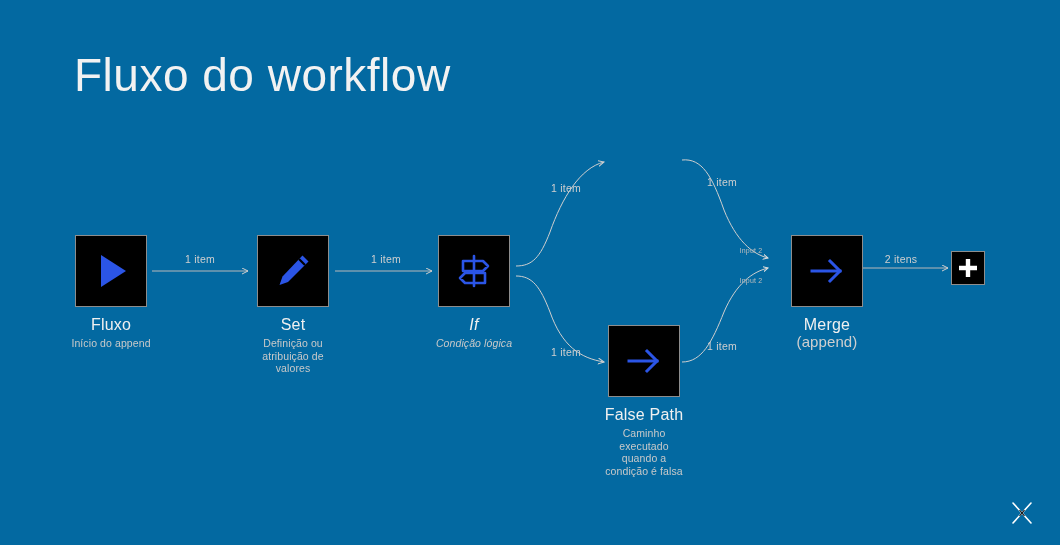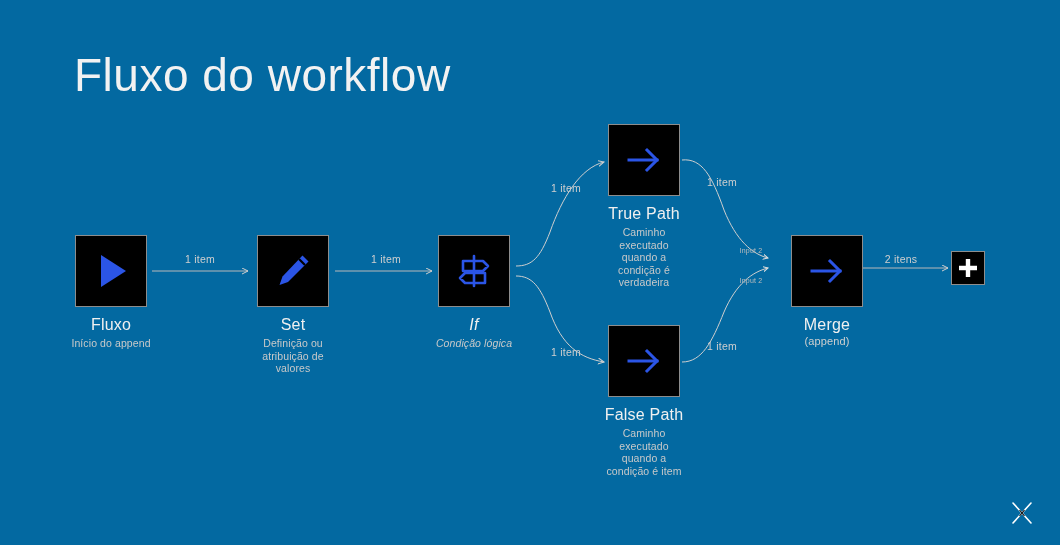--- a/index.html
+++ b/index.html
@@ -197,18 +197,6 @@
       <div class="node-desc">Condição lógica</div>
     </div>
 
-    <div class="node" style="left:644px; top:124px;">
-      <div class="node-box">
-        <svg width="48" height="48" viewBox="0 0 48 48">
-          <g fill="none" stroke="#2b55e6" stroke-width="3" stroke-linecap="square" stroke-linejoin="miter">
-            <path d="M9 24 L37 24"></path>
-            <path d="M27 14 L37 24 L27 34"></path>
-          </g>
-        </svg>
-      </div>
-      <div class="node-title">True Path</div>
-      <div class="node-desc narrow">Caminho executado quando a condição é verdadeira</div>
-    </div>
 
     <div class="node" style="left:644px; top:325px;">
       <div class="node-box">

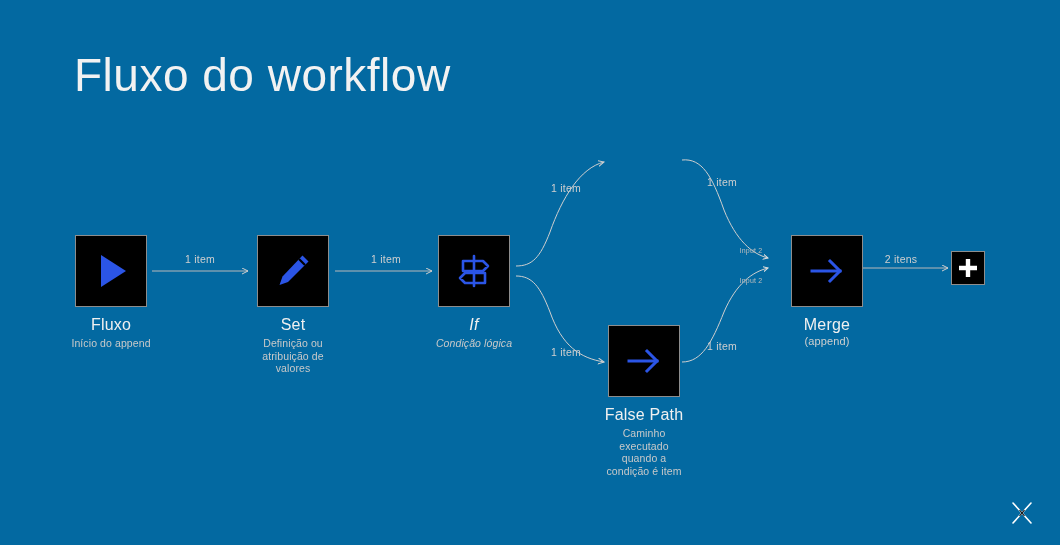--- a/index.html
+++ b/index.html
@@ -81,7 +81,7 @@
   }
   .node-sub {
     margin-top: 1px;
-    font-size: 11px;
+    font-size: 15px;
     font-weight: 400;
     color: #cfcfcf;
     line-height: 13px;

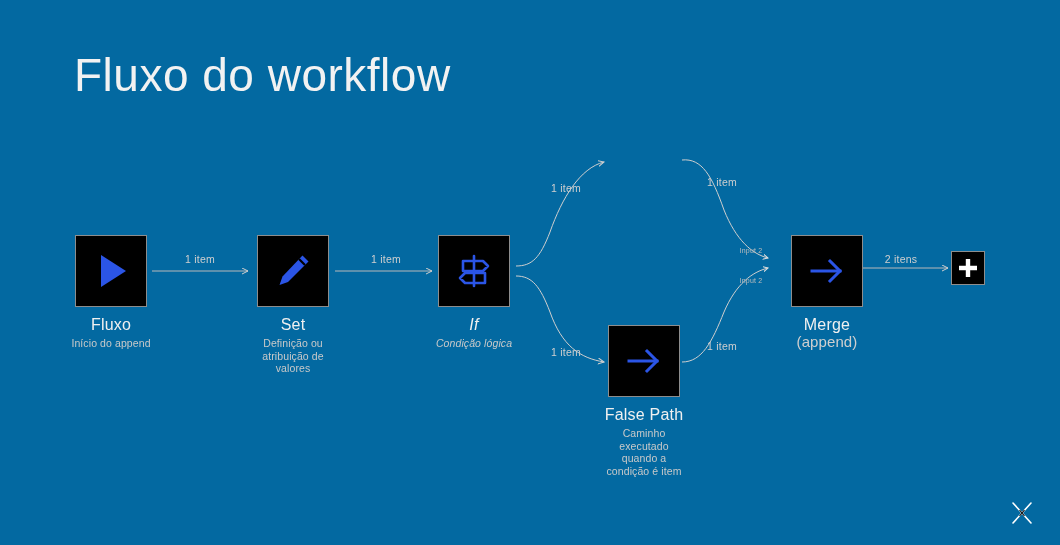--- a/index.html
+++ b/index.html
@@ -208,7 +208,7 @@
         </svg>
       </div>
       <div class="node-title">False Path</div>
-      <div class="node-desc narrow">Caminho executado quando a condição é item</div>
+      <div class="node-desc narrow">Caminho executado quando a condição é falsa</div>
     </div>
 
     <div class="node" style="left:827px; top:223px;margin-top:12px;">

